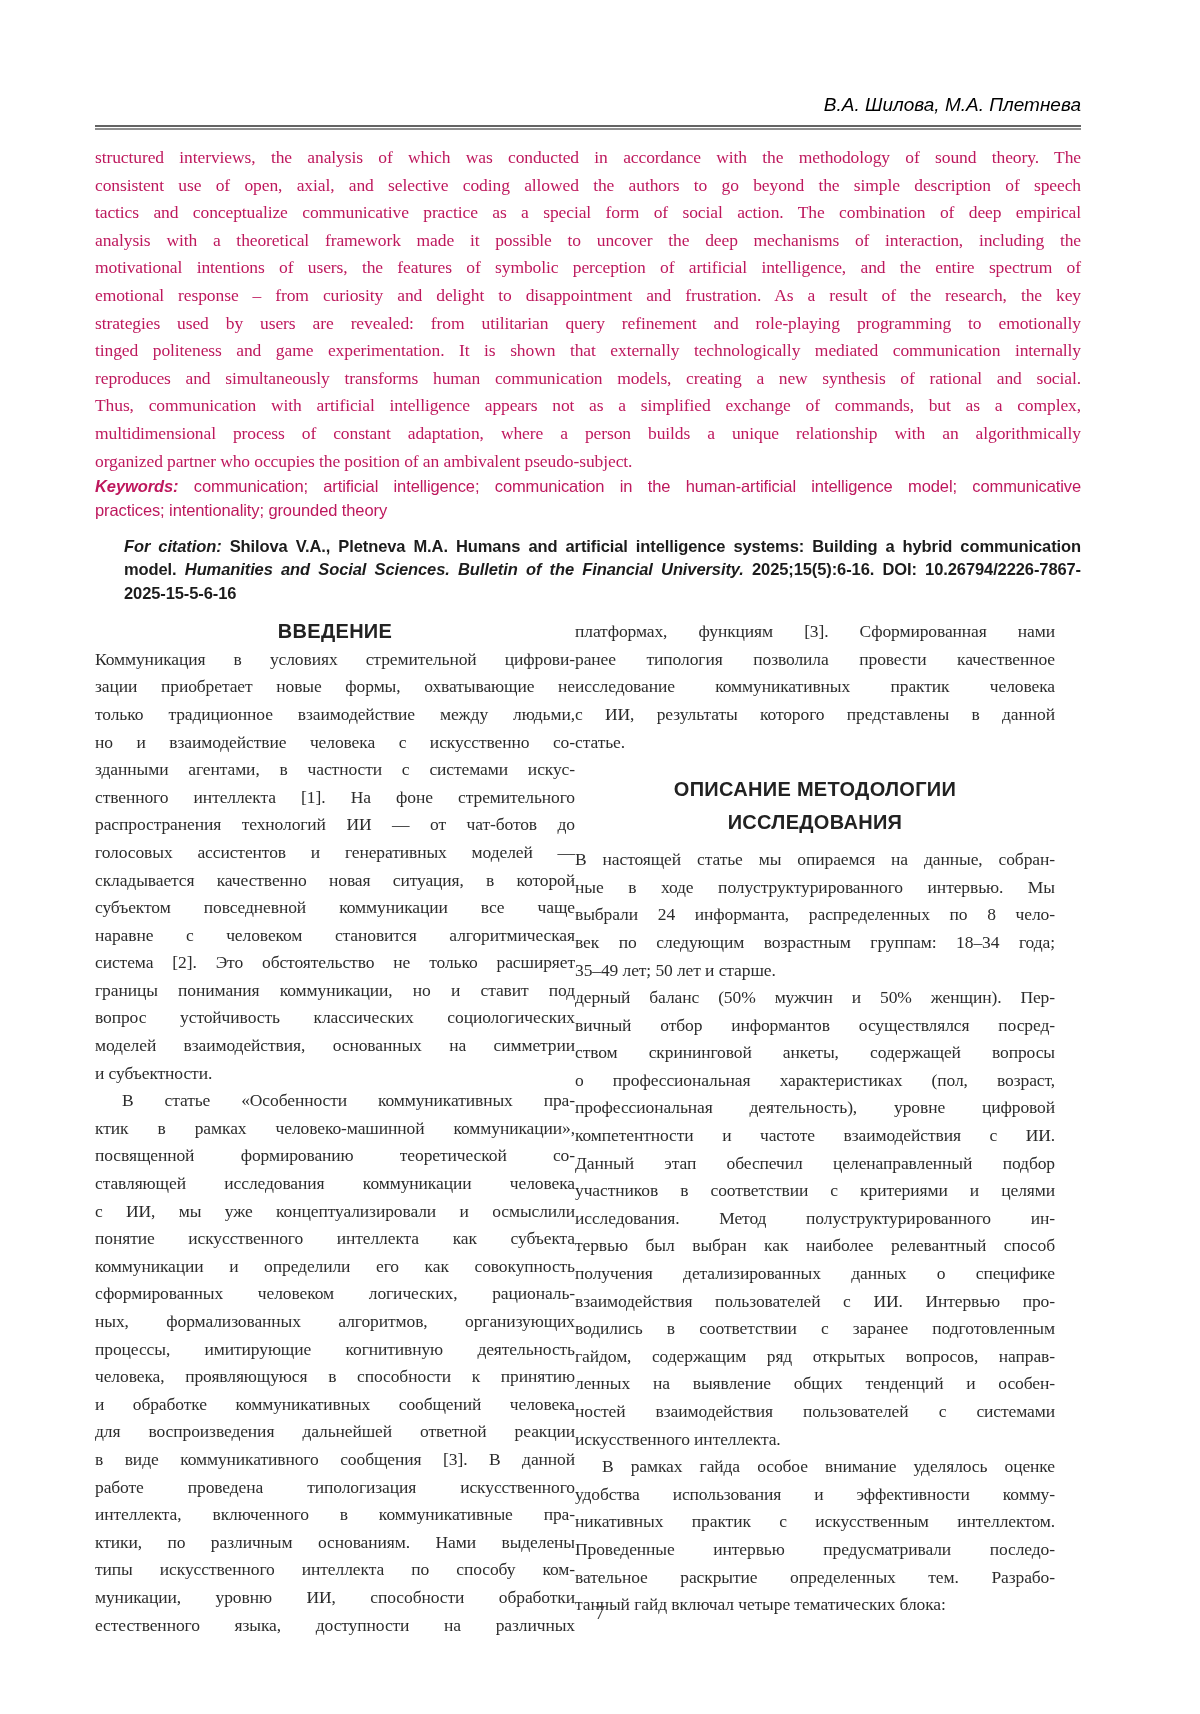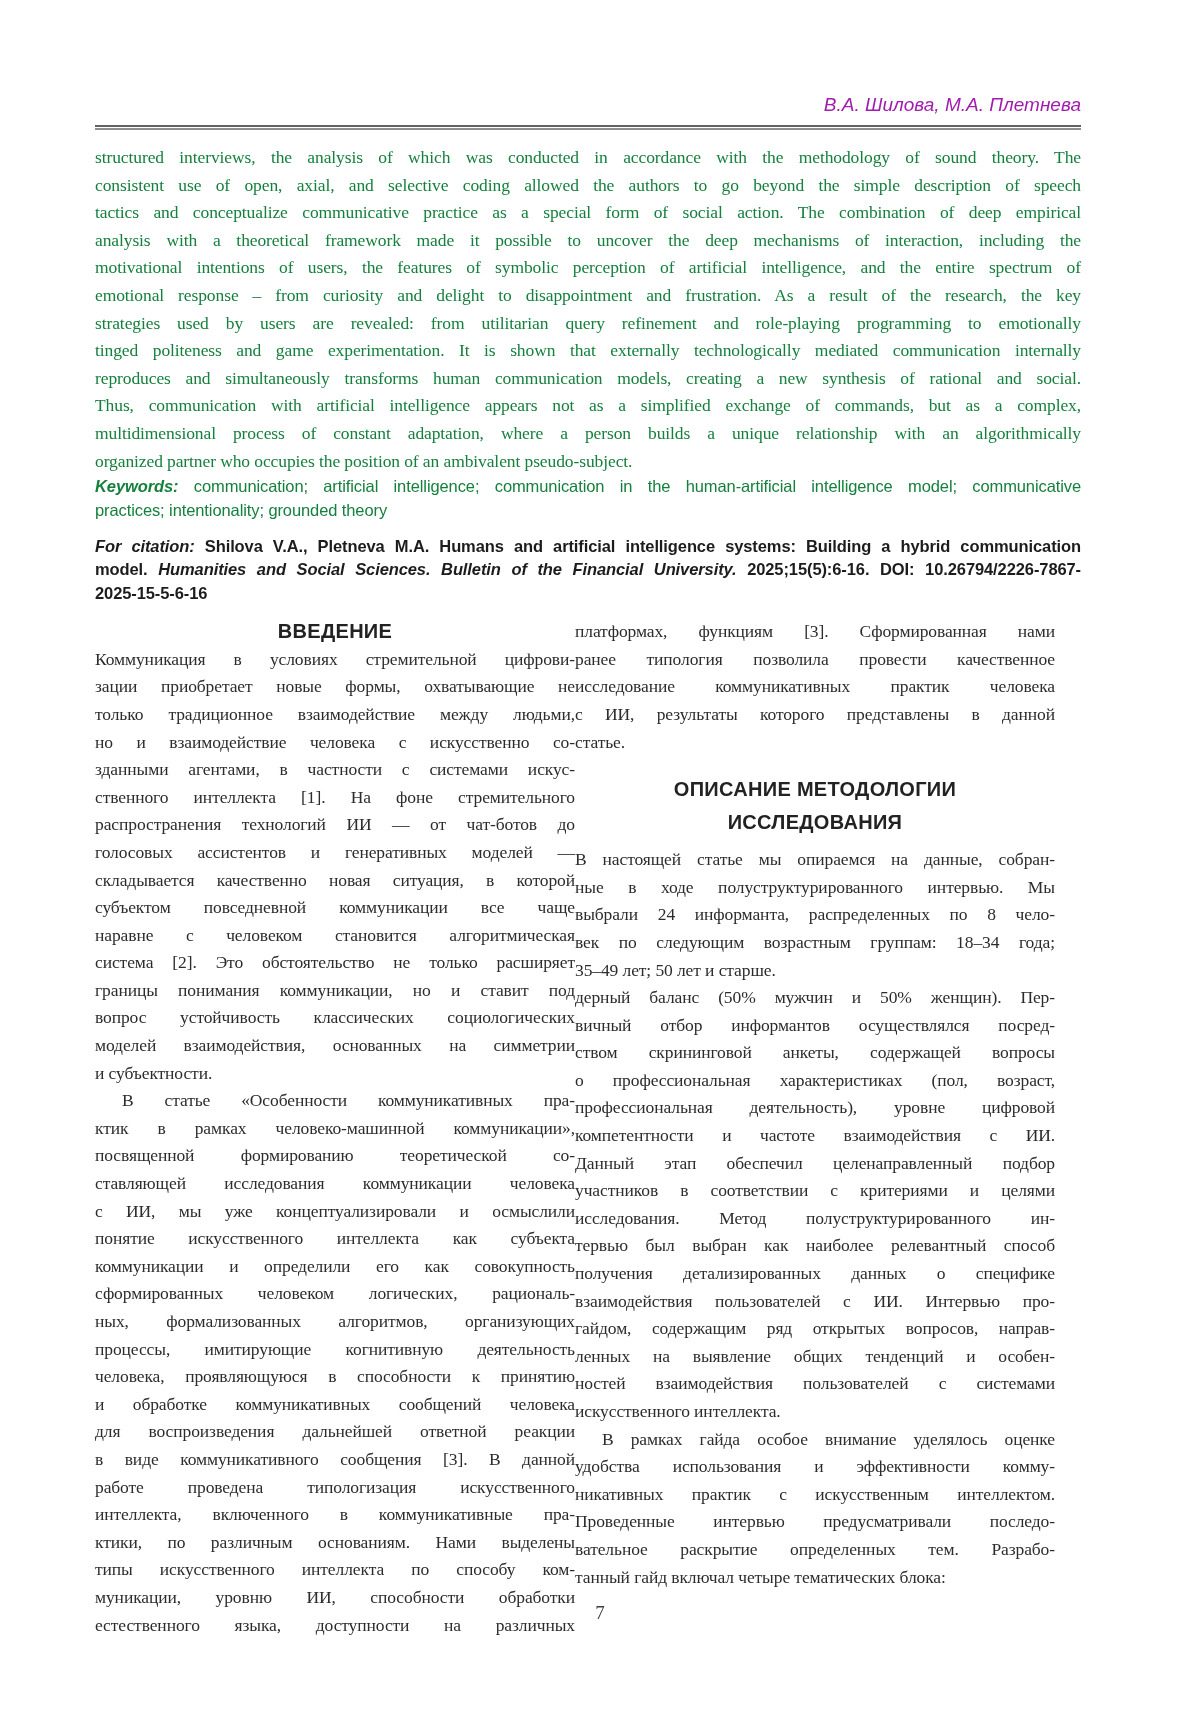--- a/index.html
+++ b/index.html
@@ -9,7 +9,7 @@
 
   
   .authors{margin-top:94px;text-align:right;
-           font:italic 19px/22px "Liberation Sans","DejaVu Sans",sans-serif;color:#a21caf;}
+           font:italic 19px/22px "Liberation Sans","DejaVu Sans",sans-serif;color:#000000;}
   .rule{margin-top:9px;height:1px;border-top:2px solid #636363;border-bottom:2px solid #8f8f8f;}
 
   

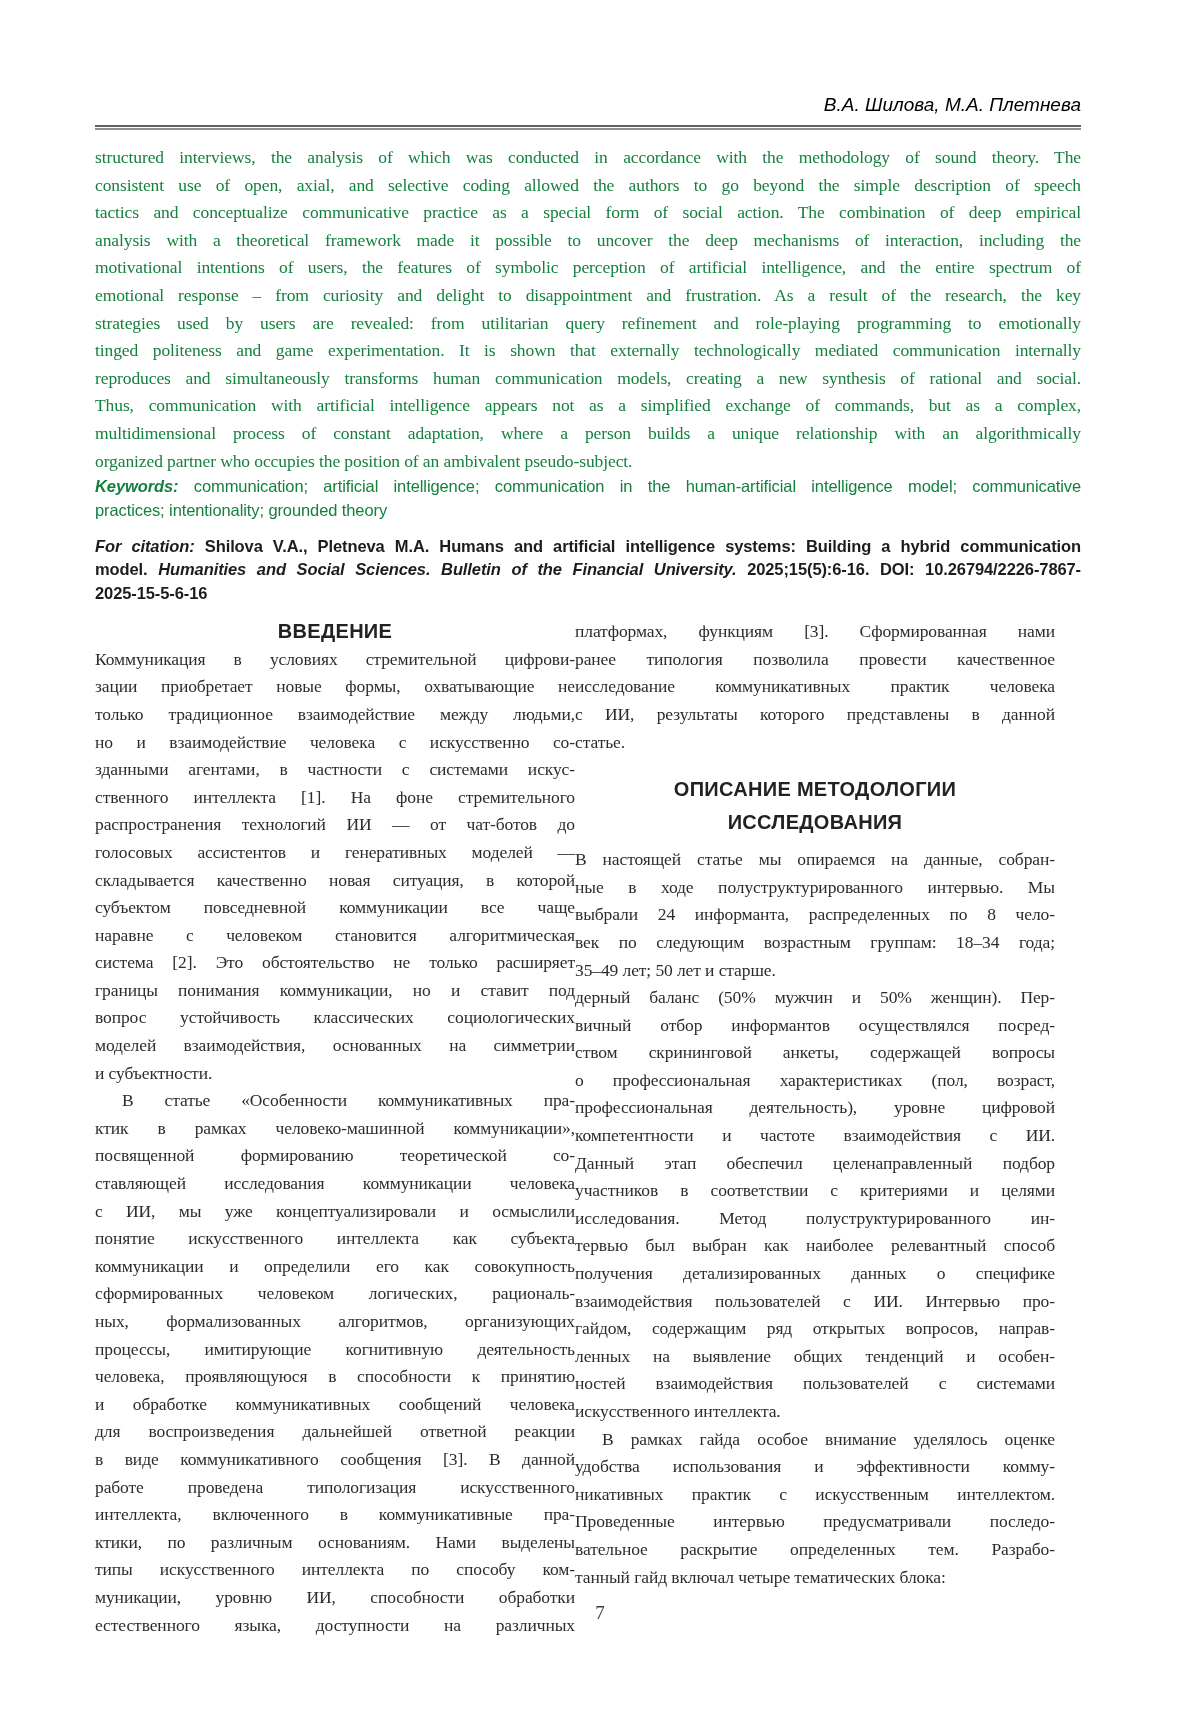--- a/index.html
+++ b/index.html
@@ -13,7 +13,7 @@
   .rule{margin-top:9px;height:1px;border-top:2px solid #636363;border-bottom:2px solid #8f8f8f;}
 
   
-  .abstract{margin-top:14px;color:#15803d;}
+  .abstract{margin-top:14px;color:#be185d;}
   .abstract .ln{font:16.5px/23.4px "Liberation Sans","DejaVu Sans",sans-serif;letter-spacing:-0.1px;
                 text-align:justify;text-align-last:justify;}
   .abstract .ln.end{text-align-last:left;}

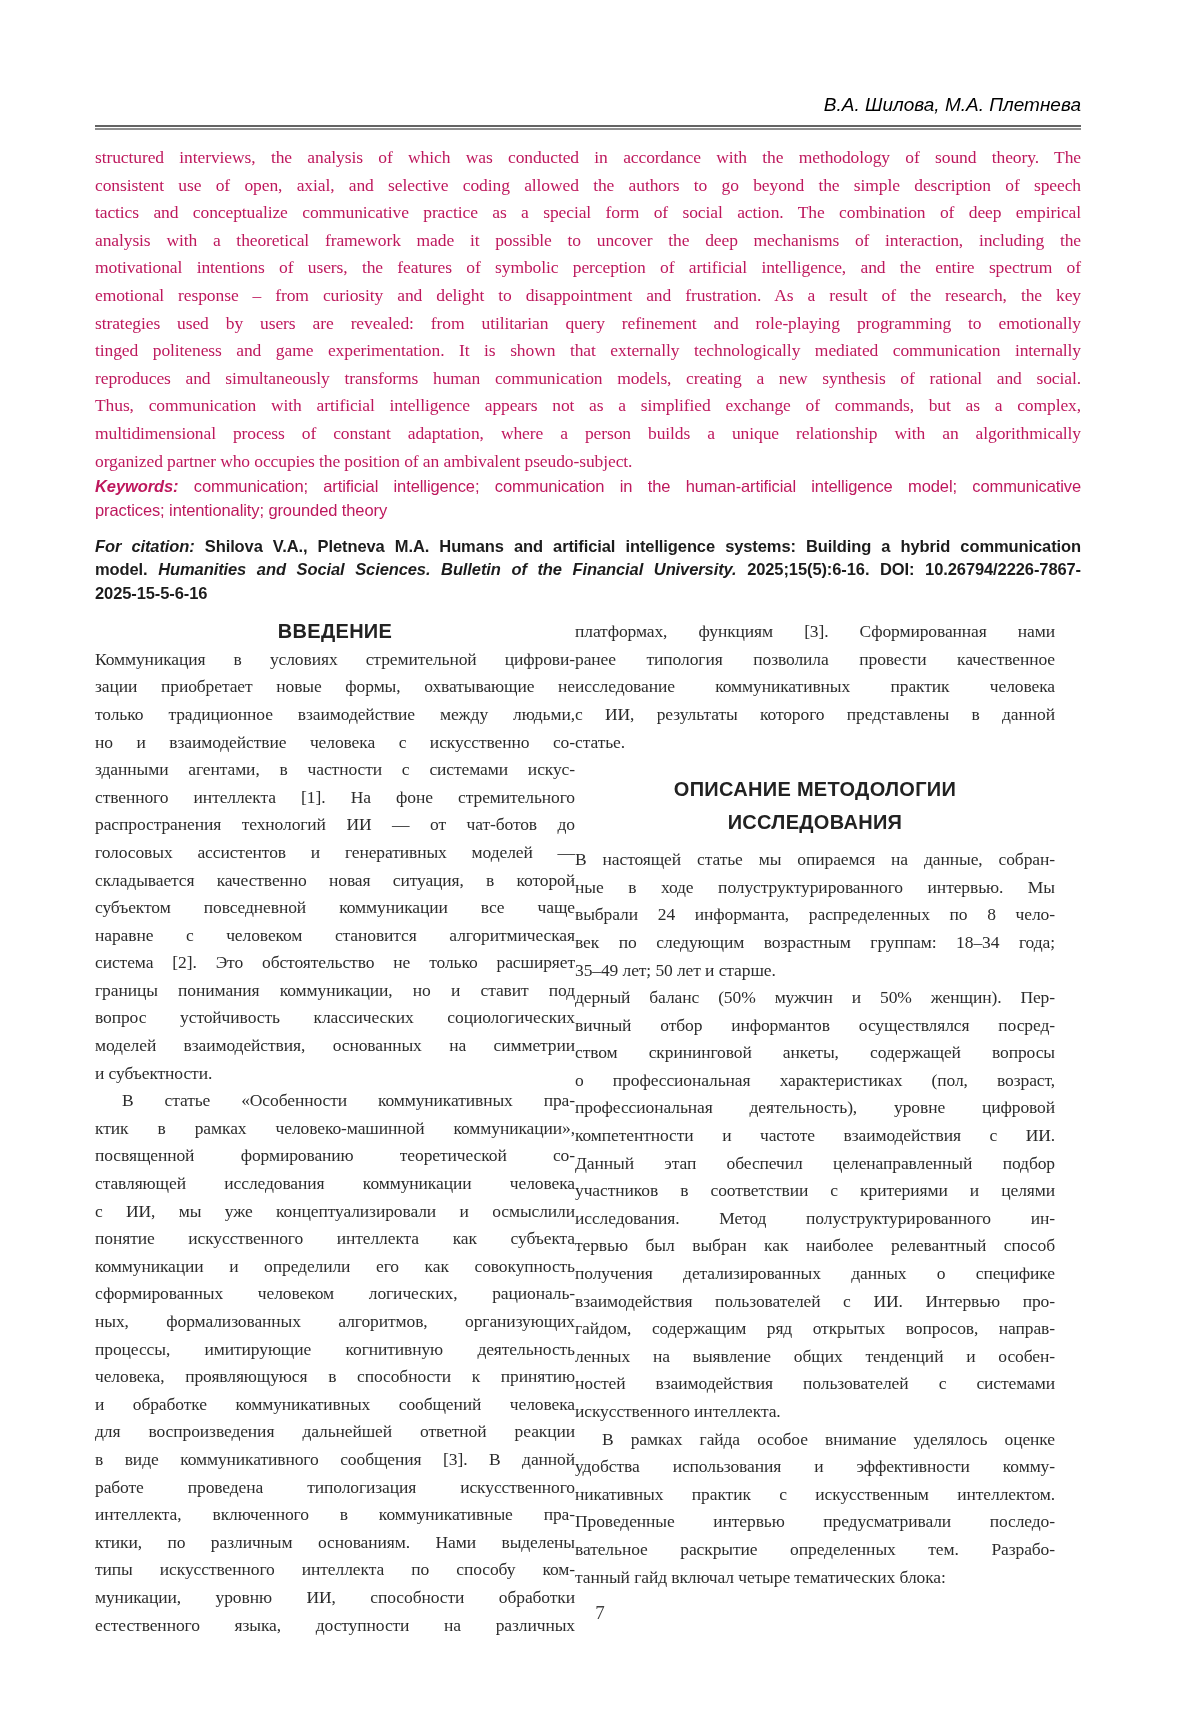--- a/index.html
+++ b/index.html
@@ -22,7 +22,7 @@
   
   .citation{margin-top:13px;color:#1c1c1c;}
   .citation .ln{font:700 16.5px/23.4px "Liberation Sans","DejaVu Sans",sans-serif;letter-spacing:-0.1px;
-                text-align:justify;text-align-last:justify;}
+                text-align:justify;text-align-last:justify;margin-left:29px;}
   .citation .ln.end{text-align-last:left;}
   .cit-italic{font-style:italic;}
 

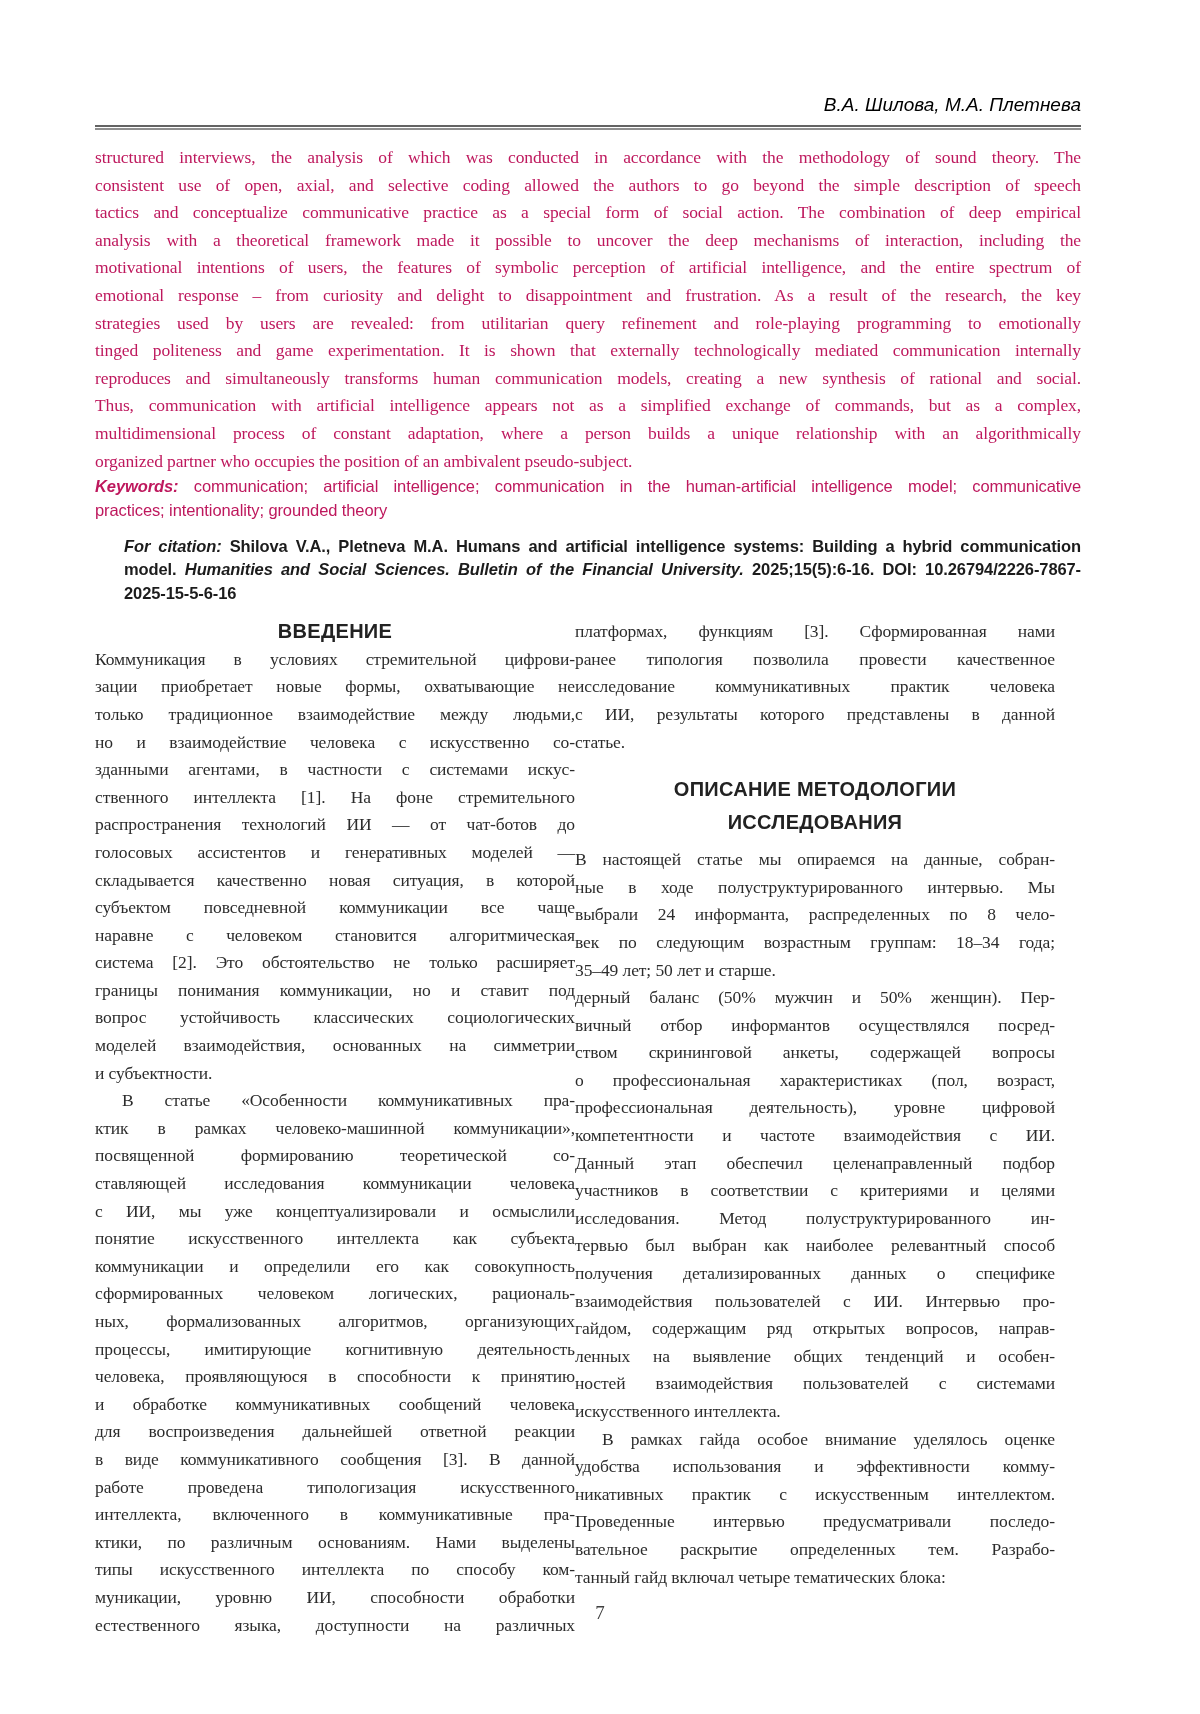--- a/index.html
+++ b/index.html
@@ -156,6 +156,7 @@
             <div class="ln">тервью был выбран как наиболее релевантный способ</div>
             <div class="ln">получения детализированных данных о специфике</div>
             <div class="ln">взаимодействия пользователей с ИИ. Интервью про-</div>
+            <div class="ln">водились в соответствии с заранее подготовленным</div>
             <div class="ln">гайдом, содержащим ряд открытых вопросов, направ-</div>
             <div class="ln">ленных на выявление общих тенденций и особен-</div>
             <div class="ln">ностей взаимодействия пользователей с системами</div>

